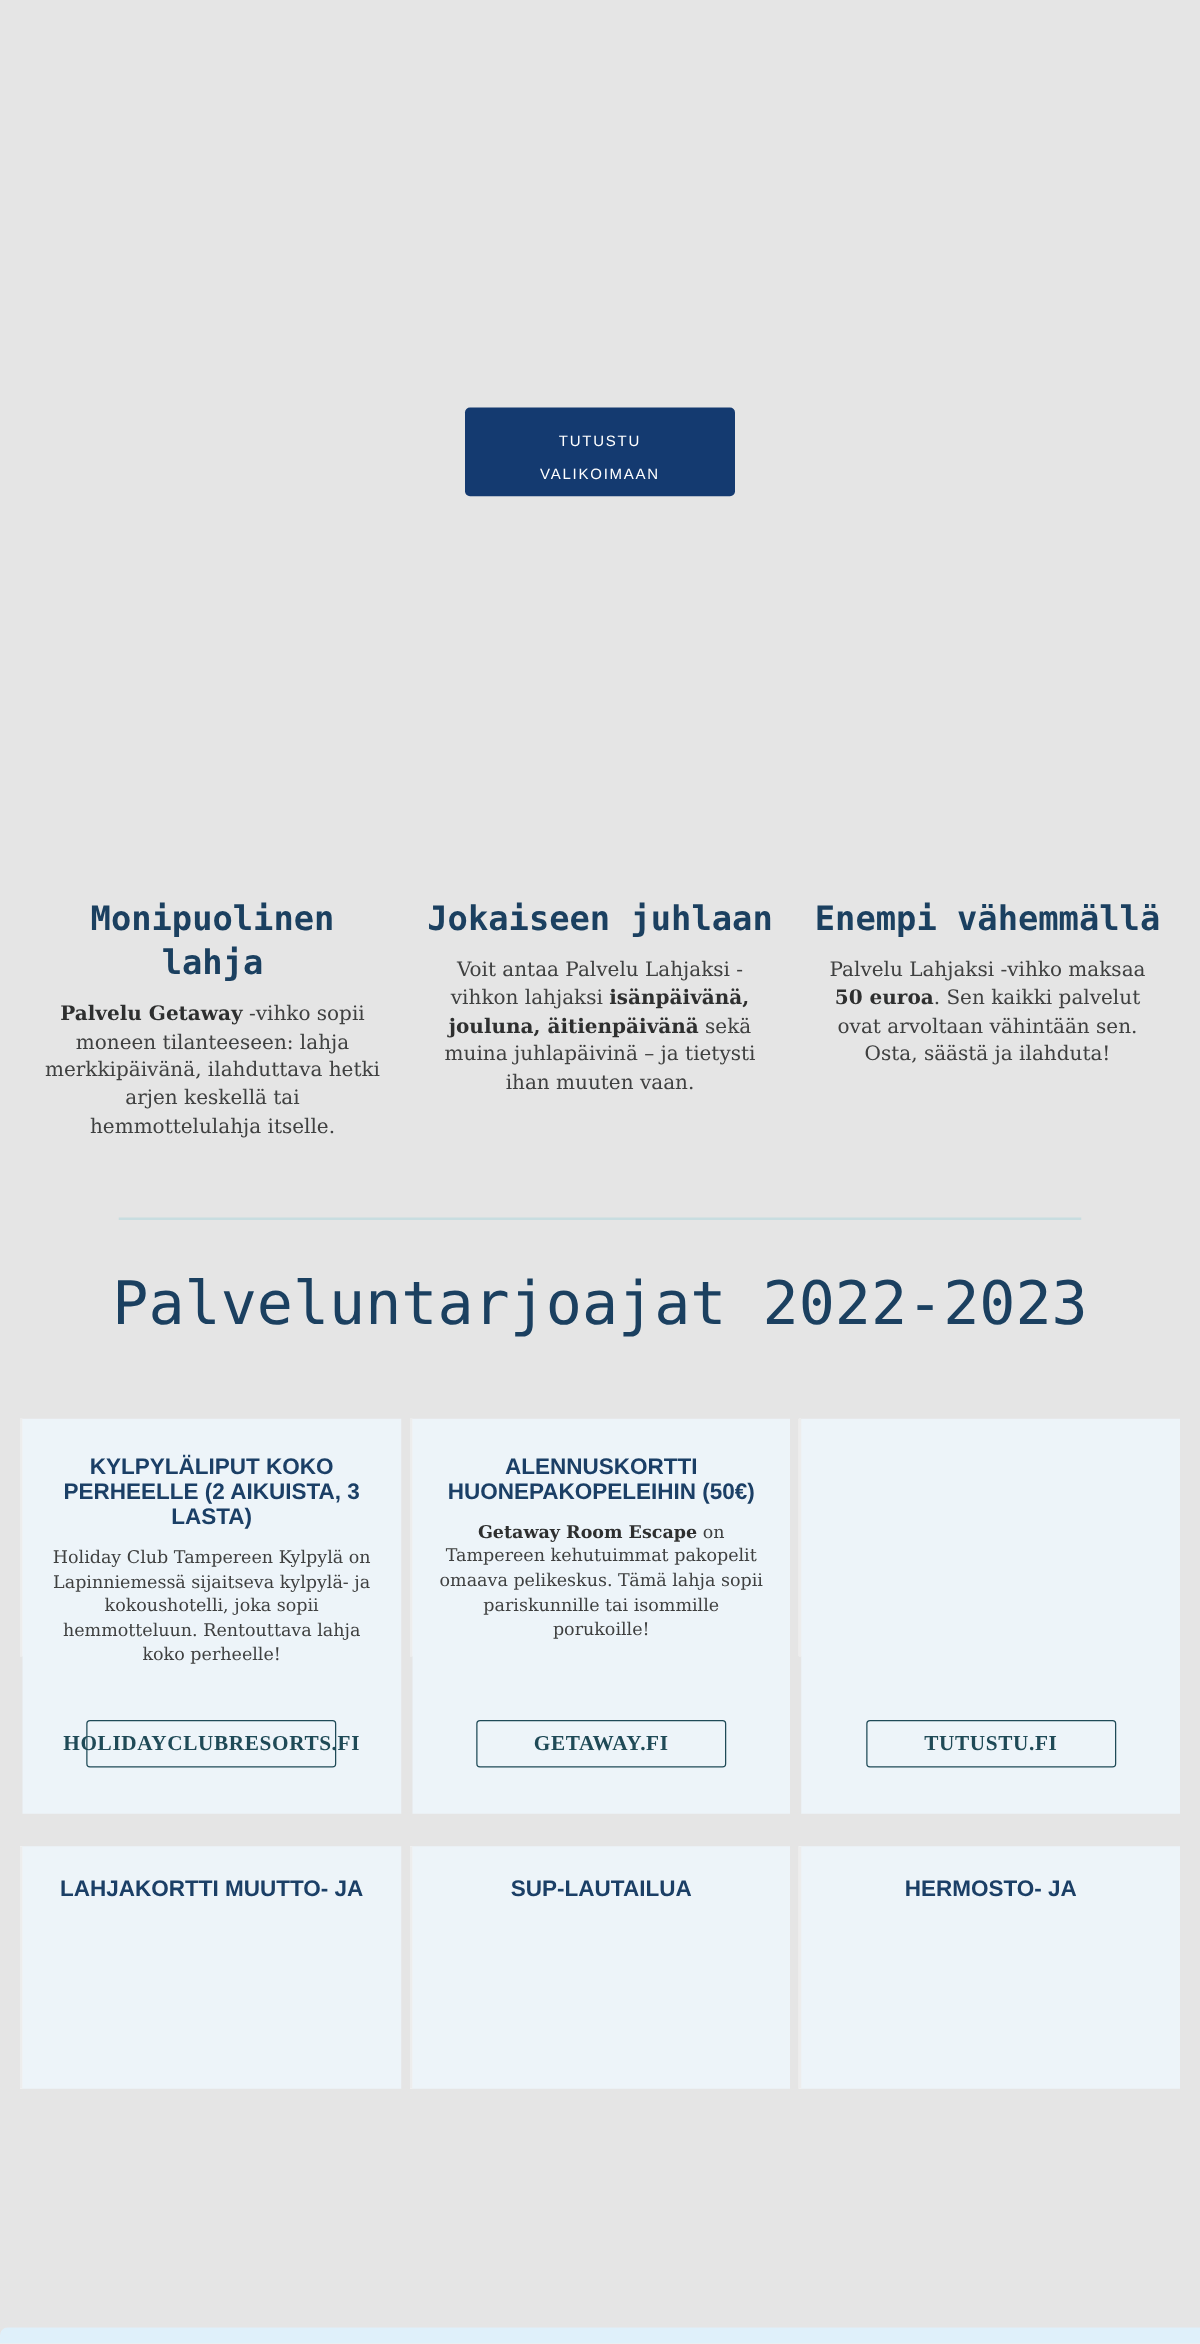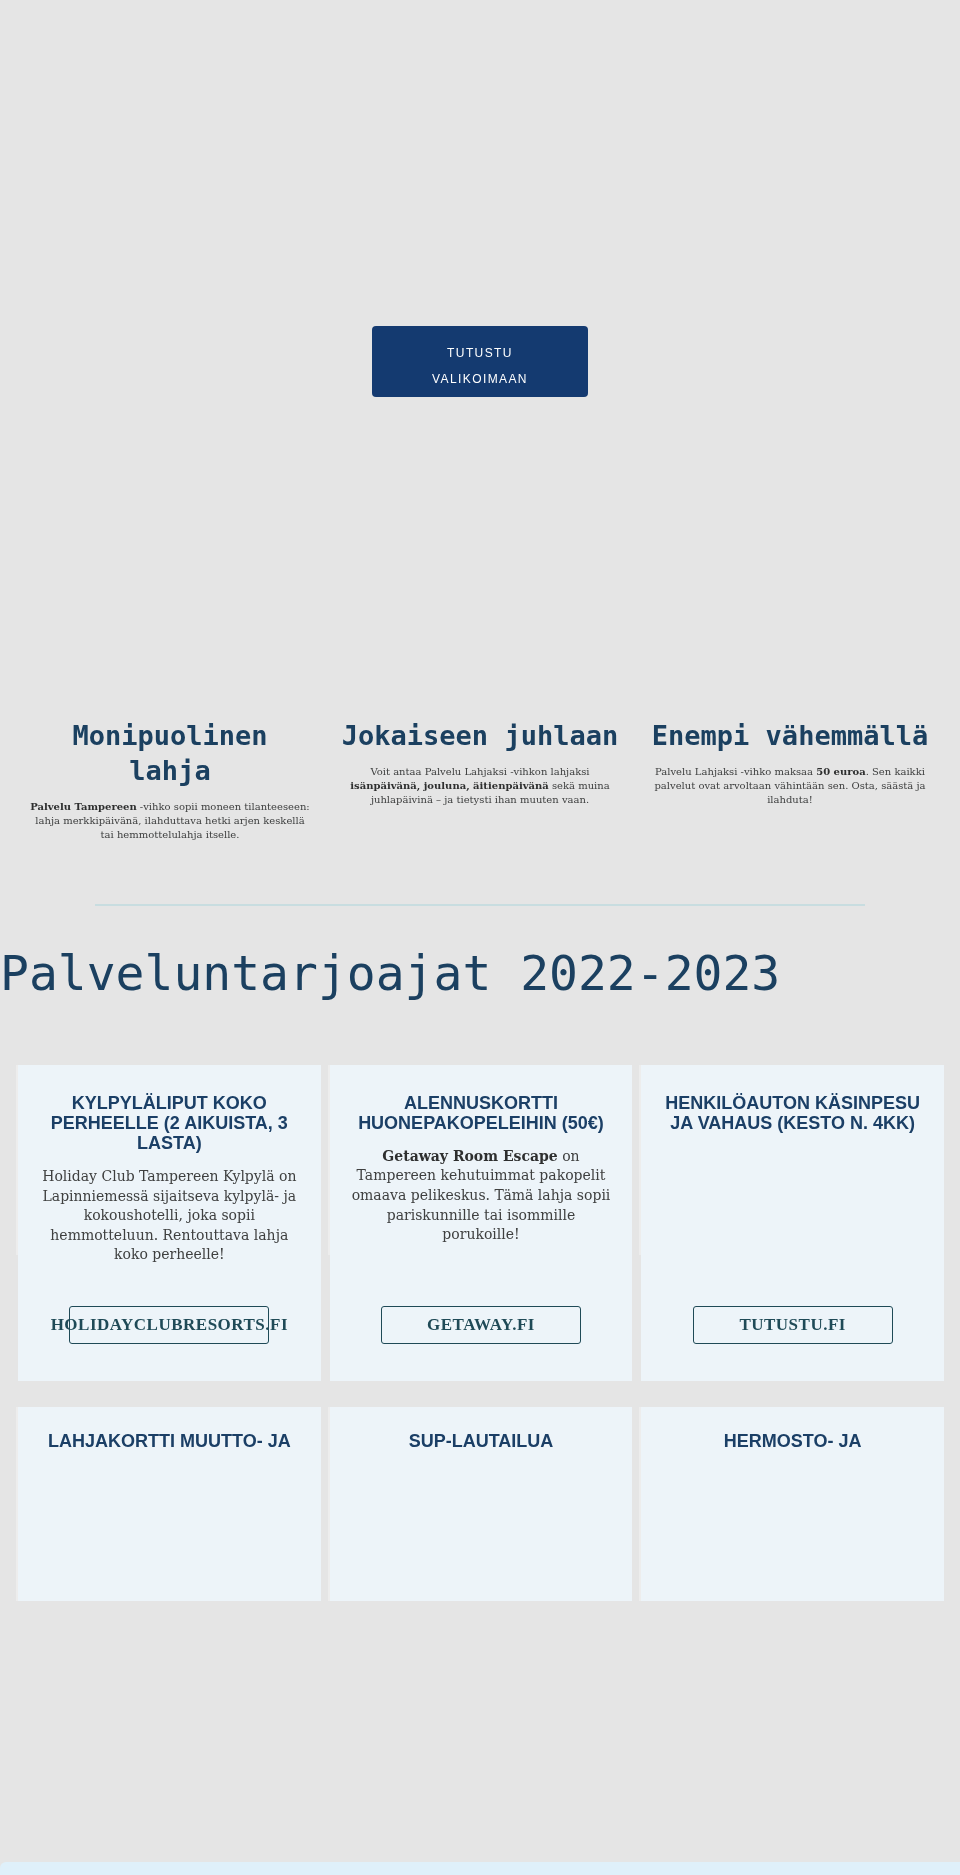--- a/index.html
+++ b/index.html
@@ -65,7 +65,7 @@
   }
   .feature p{
     margin-top:12px;
-    font-size:10px;
+    font-size:16px;
     line-height:1.4;
     color:var(--body-text);
   }

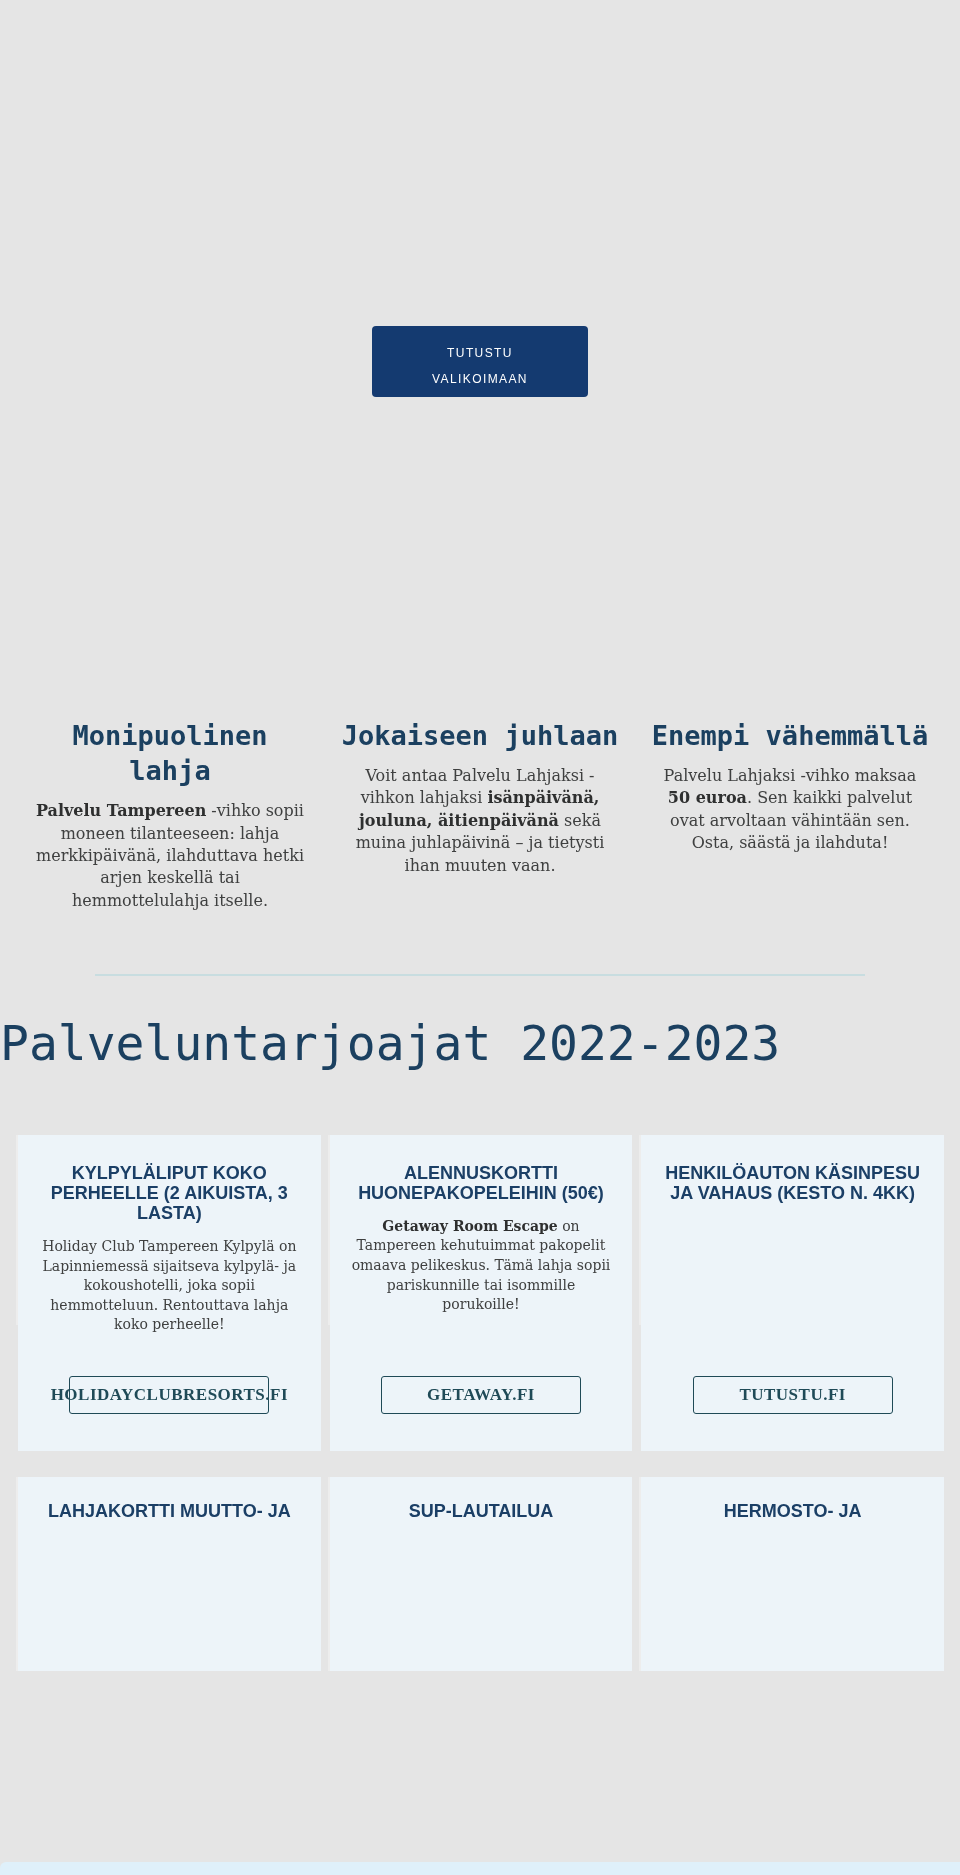--- a/index.html
+++ b/index.html
@@ -170,7 +170,7 @@
   <section class="features">
     <div class="feature">
       <h2>Monipuolinen lahja</h2>
-      <p><span></span><b>Palvelu Tampereen</b><span> -vihko sopii moneen tilanteeseen: lahja merkkipäivänä, ilahduttava hetki arjen keskellä tai hemmottelulahja itselle.</span></p>
+      <p><span></span><b>Palvelu Getaway</b><span> -vihko sopii moneen tilanteeseen: lahja merkkipäivänä, ilahduttava hetki arjen keskellä tai hemmottelulahja itselle.</span></p>
     </div>
     <div class="feature">
       <h2>Jokaiseen juhlaan</h2>

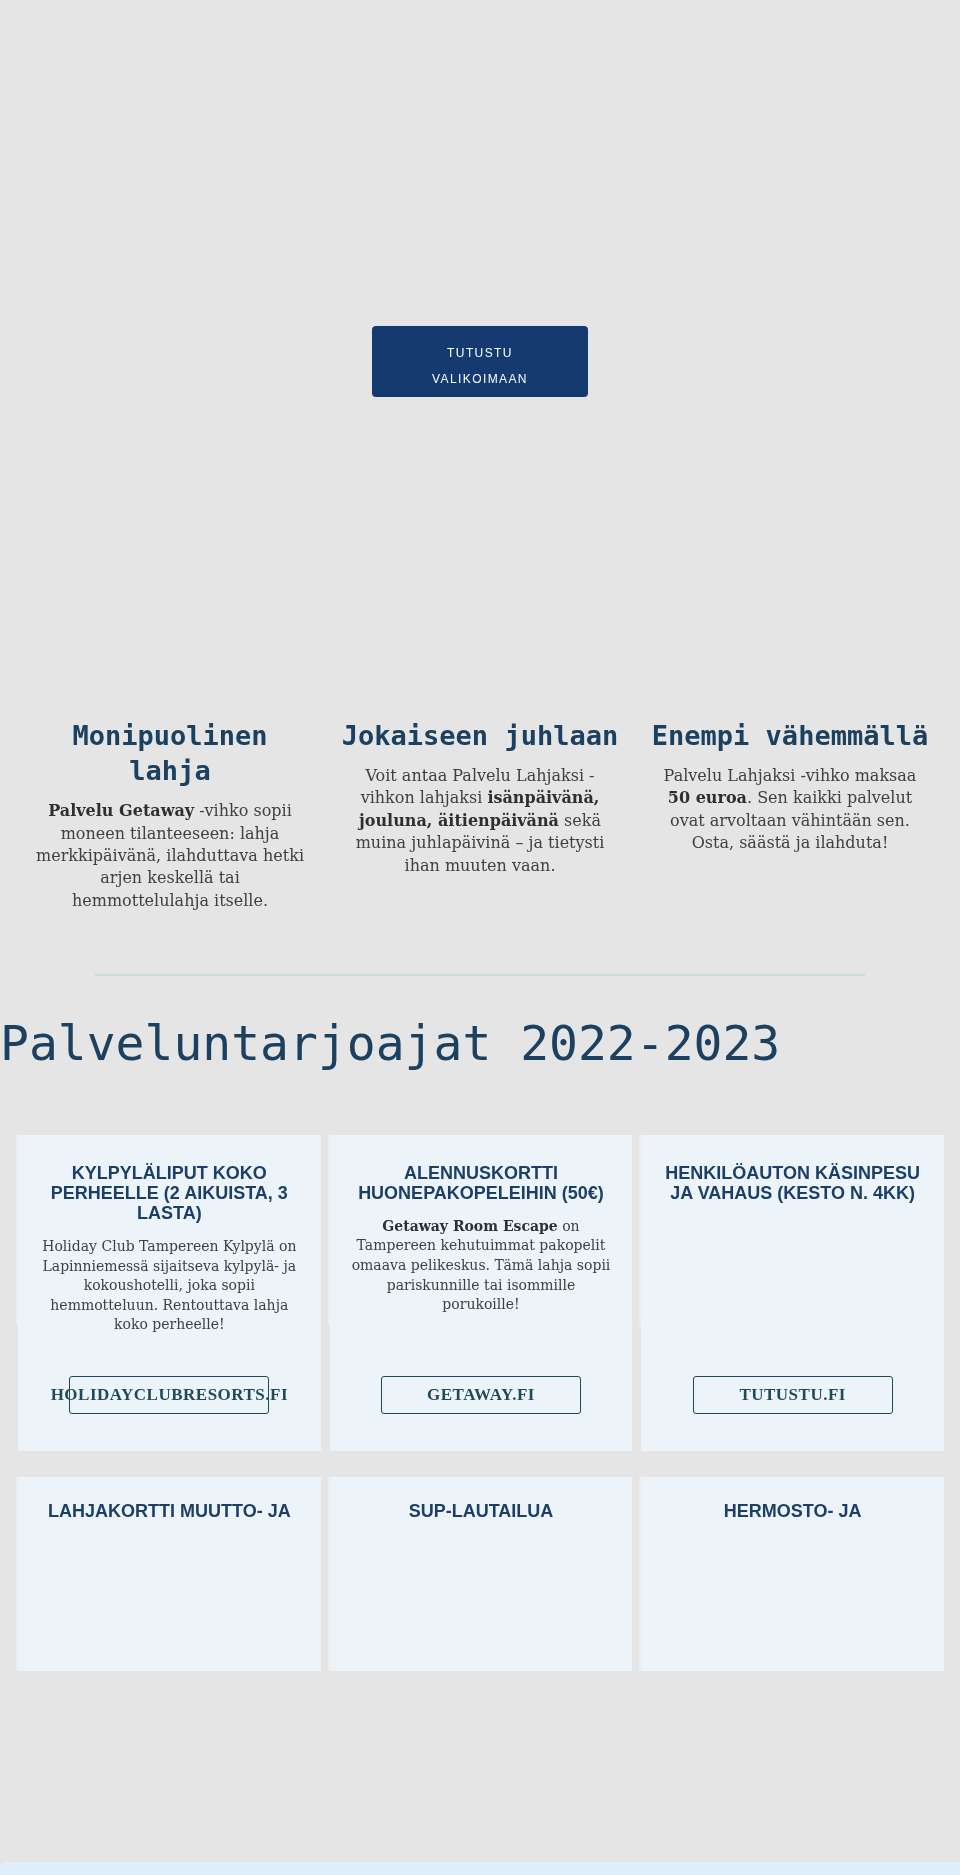--- a/index.html
+++ b/index.html
@@ -79,7 +79,7 @@
   }
   .providers-title{
     margin-top:36px;
-    text-align:left;
+    text-align:center;
     font-family:"DejaVu Sans Mono", monospace;
     font-weight:400;
     font-size:48px;

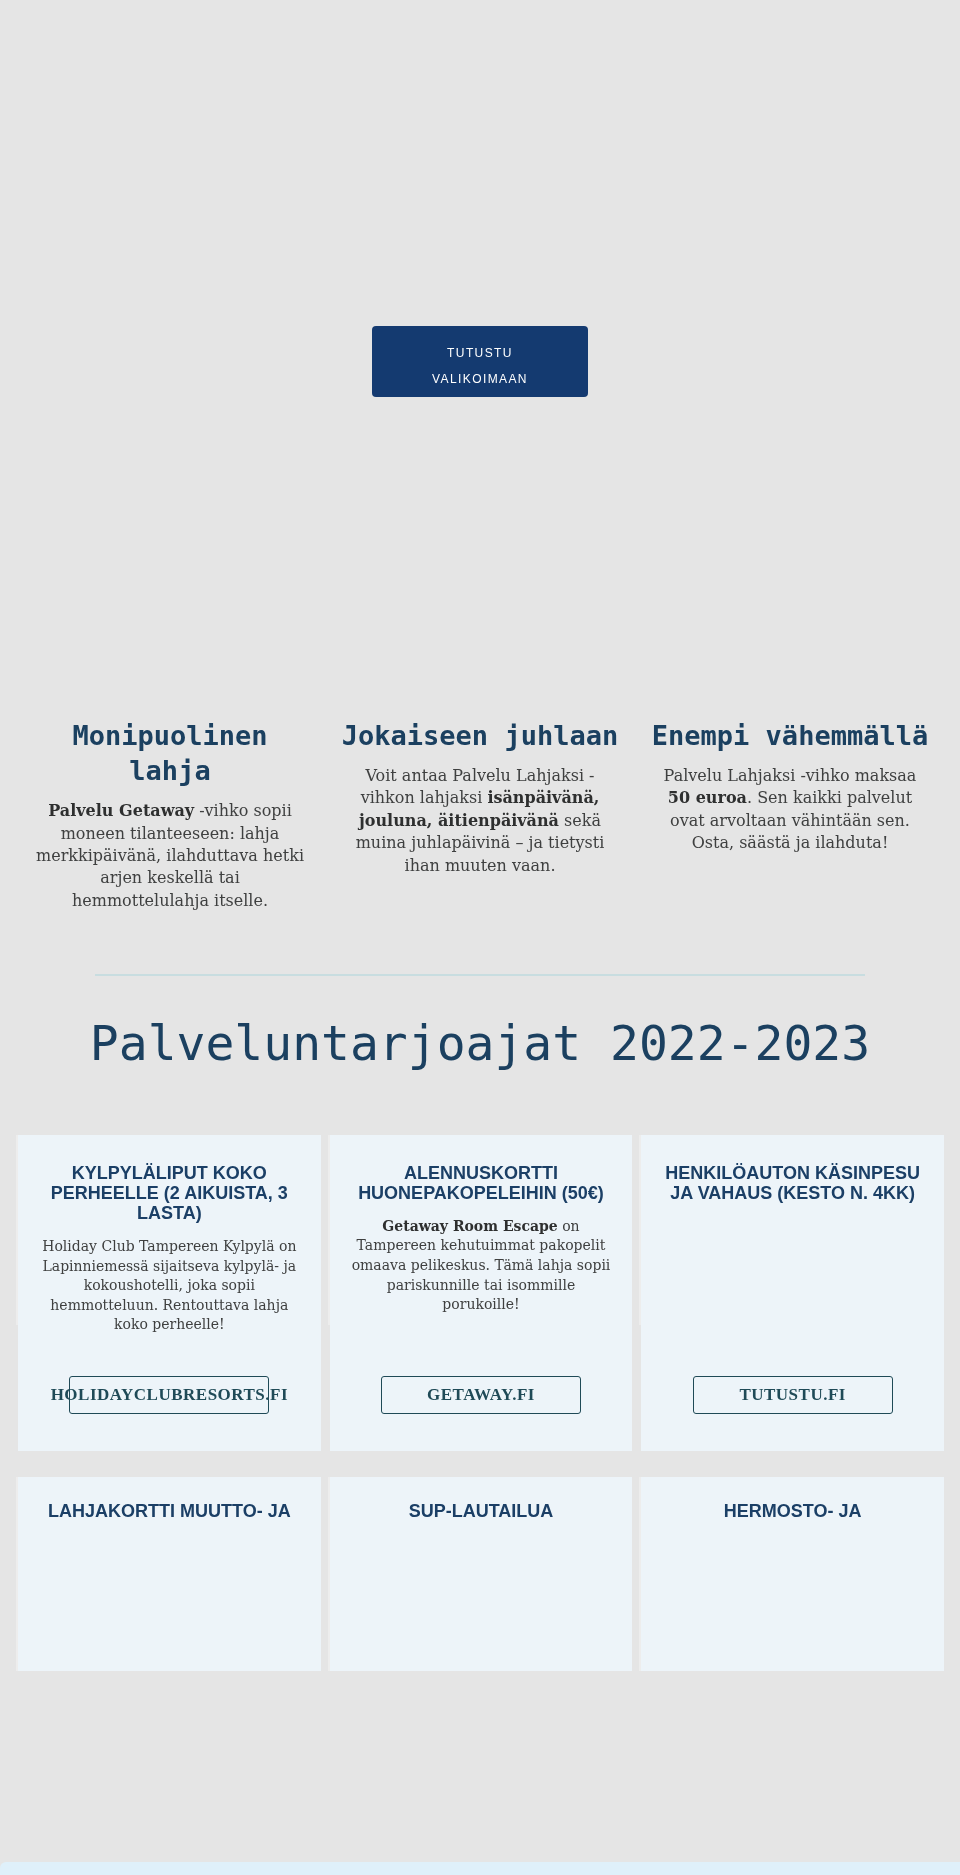--- a/index.html
+++ b/index.html
@@ -209,7 +209,6 @@
     <article class="card">
       <div class="card-image"></div>
       <div class="card-content">
-        <h3 class="card-title">HENKILÖAUTON KÄSINPESU JA VAHAUS (KESTO N. 4KK)</h3>
         <button class="card-link">TUTUSTU.FI</button>
       </div>
     </article>

